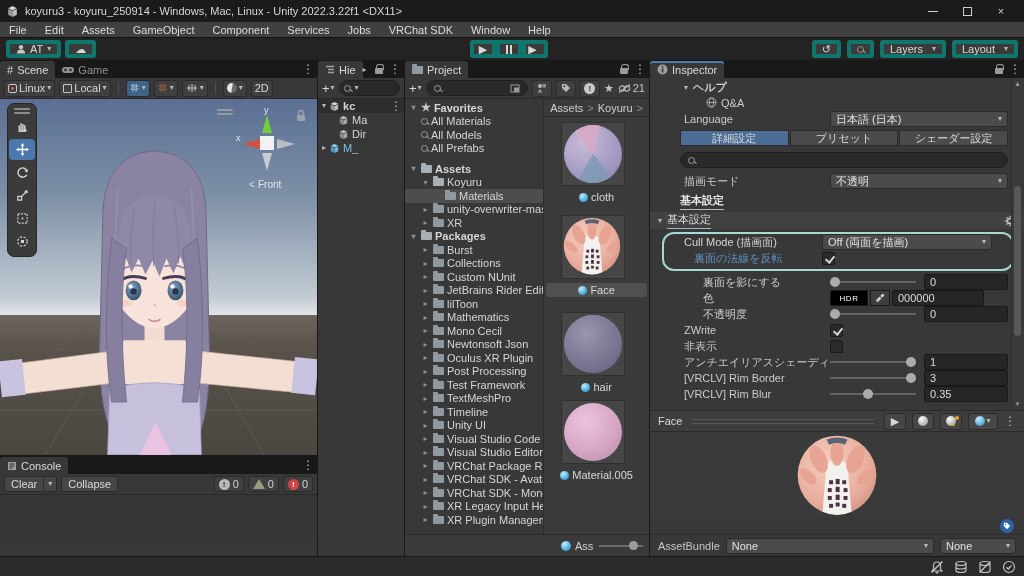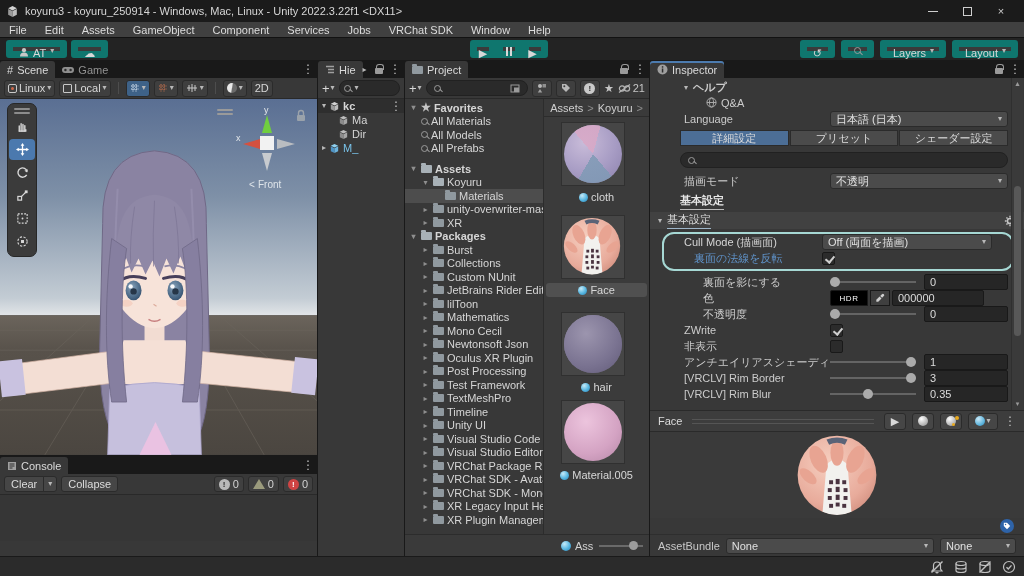--- a/index.html
+++ b/index.html
@@ -22,8 +22,8 @@
 
   .toolbar { position:absolute; top:38px; left:0; right:0; height:22px; background:#232323;
              display:flex; align-items:center; padding:0 6px; }
-  .tbtn { height:18px; background:#3a3a3a; border:7px solid #0f766e; border-radius:3px;
-          display:flex; gap:4px; padding:0 6px; color:#d8d8d8; }
+  .tbtn { height:18px; background:#3a3a3a; border:4px solid #0f766e; border-radius:3px;
+          display:flex; align-items:center; gap:4px; padding:0 6px; color:#d8d8d8; }
   .playgrp { position:absolute; left:470px; display:flex; }
   .playgrp .tbtn { border-radius:0; width:26px; justify-content:center; }
   .playgrp .tbtn:first-child { border-radius:3px 0 0 3px; }

